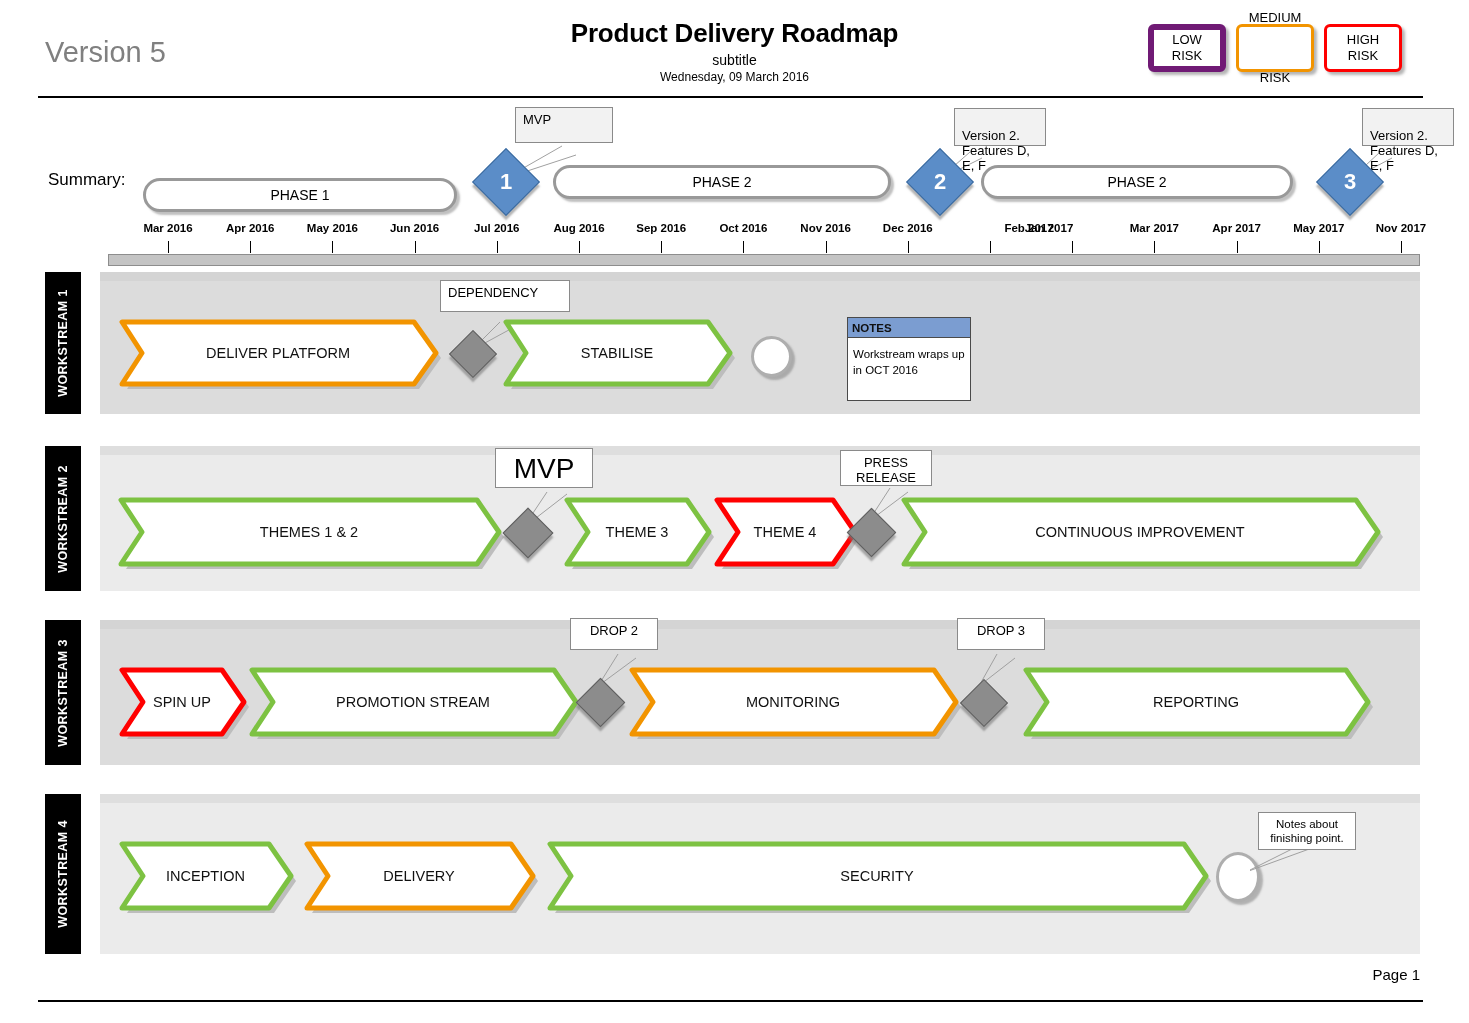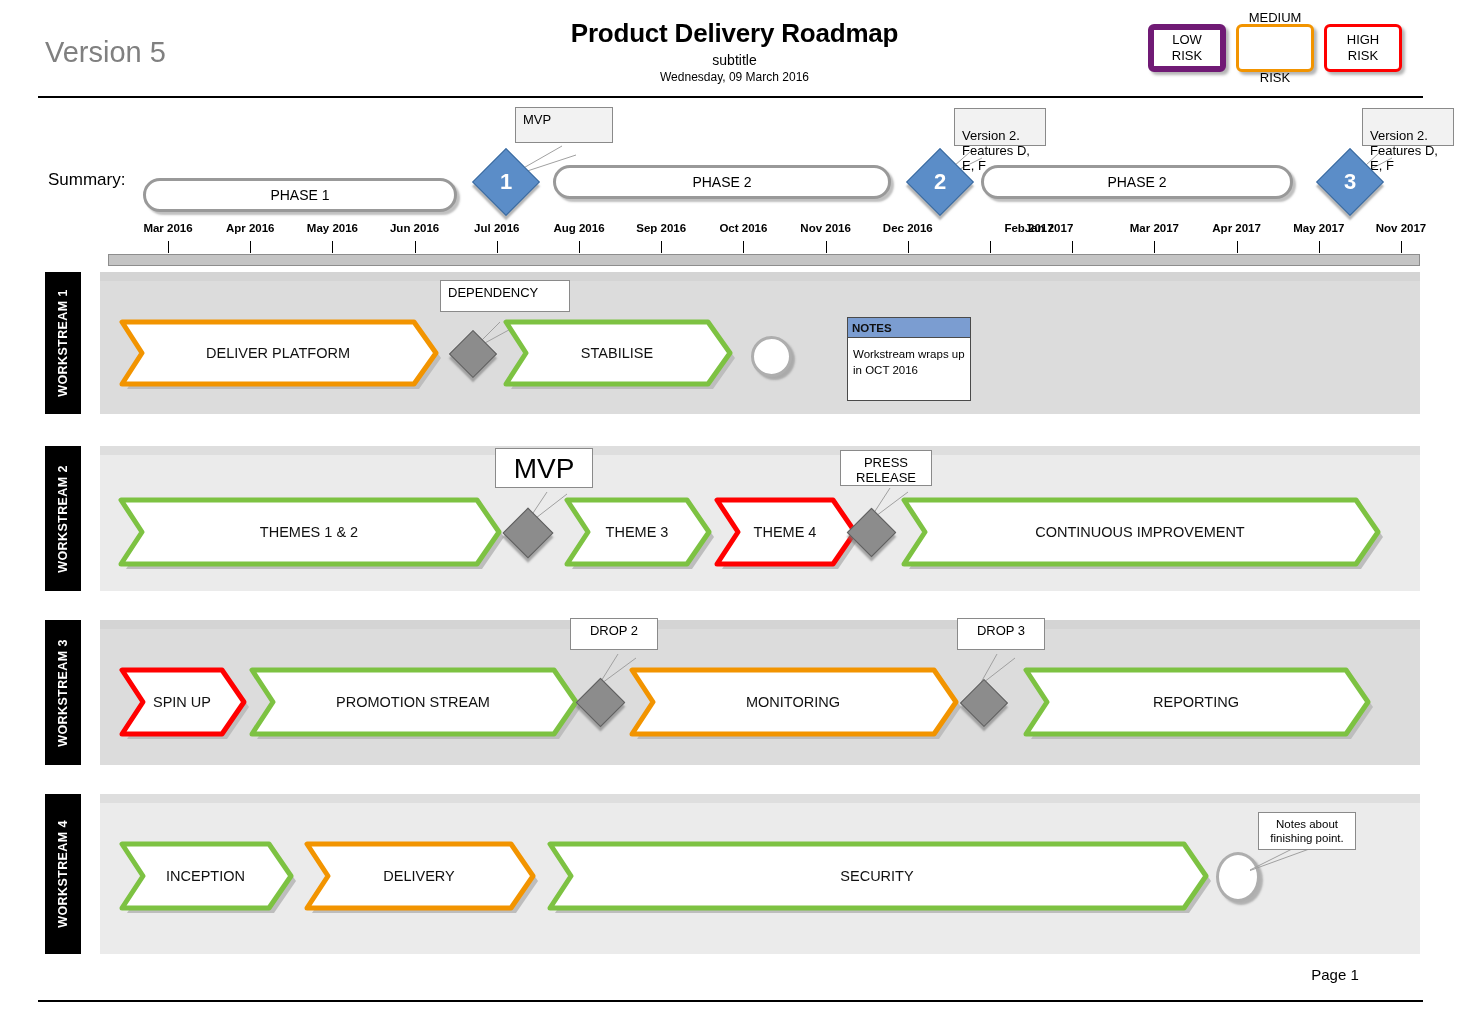--- a/index.html
+++ b/index.html
@@ -20,7 +20,7 @@
   #doc-date{font-size:12px;margin-top:2px;}
   #header-rule{left:38px;top:96px;width:1385px;height:2px;background:#000;}
   #footer-rule{left:38px;top:1000px;width:1385px;height:2px;background:#000;}
-  #page-num{left:1250px;top:920px;width:170px;text-align:center;font-size:15px;margin-top:46px;}
+  #page-num{left:1250px;top:920px;width:170px;text-align:right;font-size:15px;margin-top:46px;}
 
   
   #risk-key{left:1148px;top:24px;display:flex;gap:10px;}

